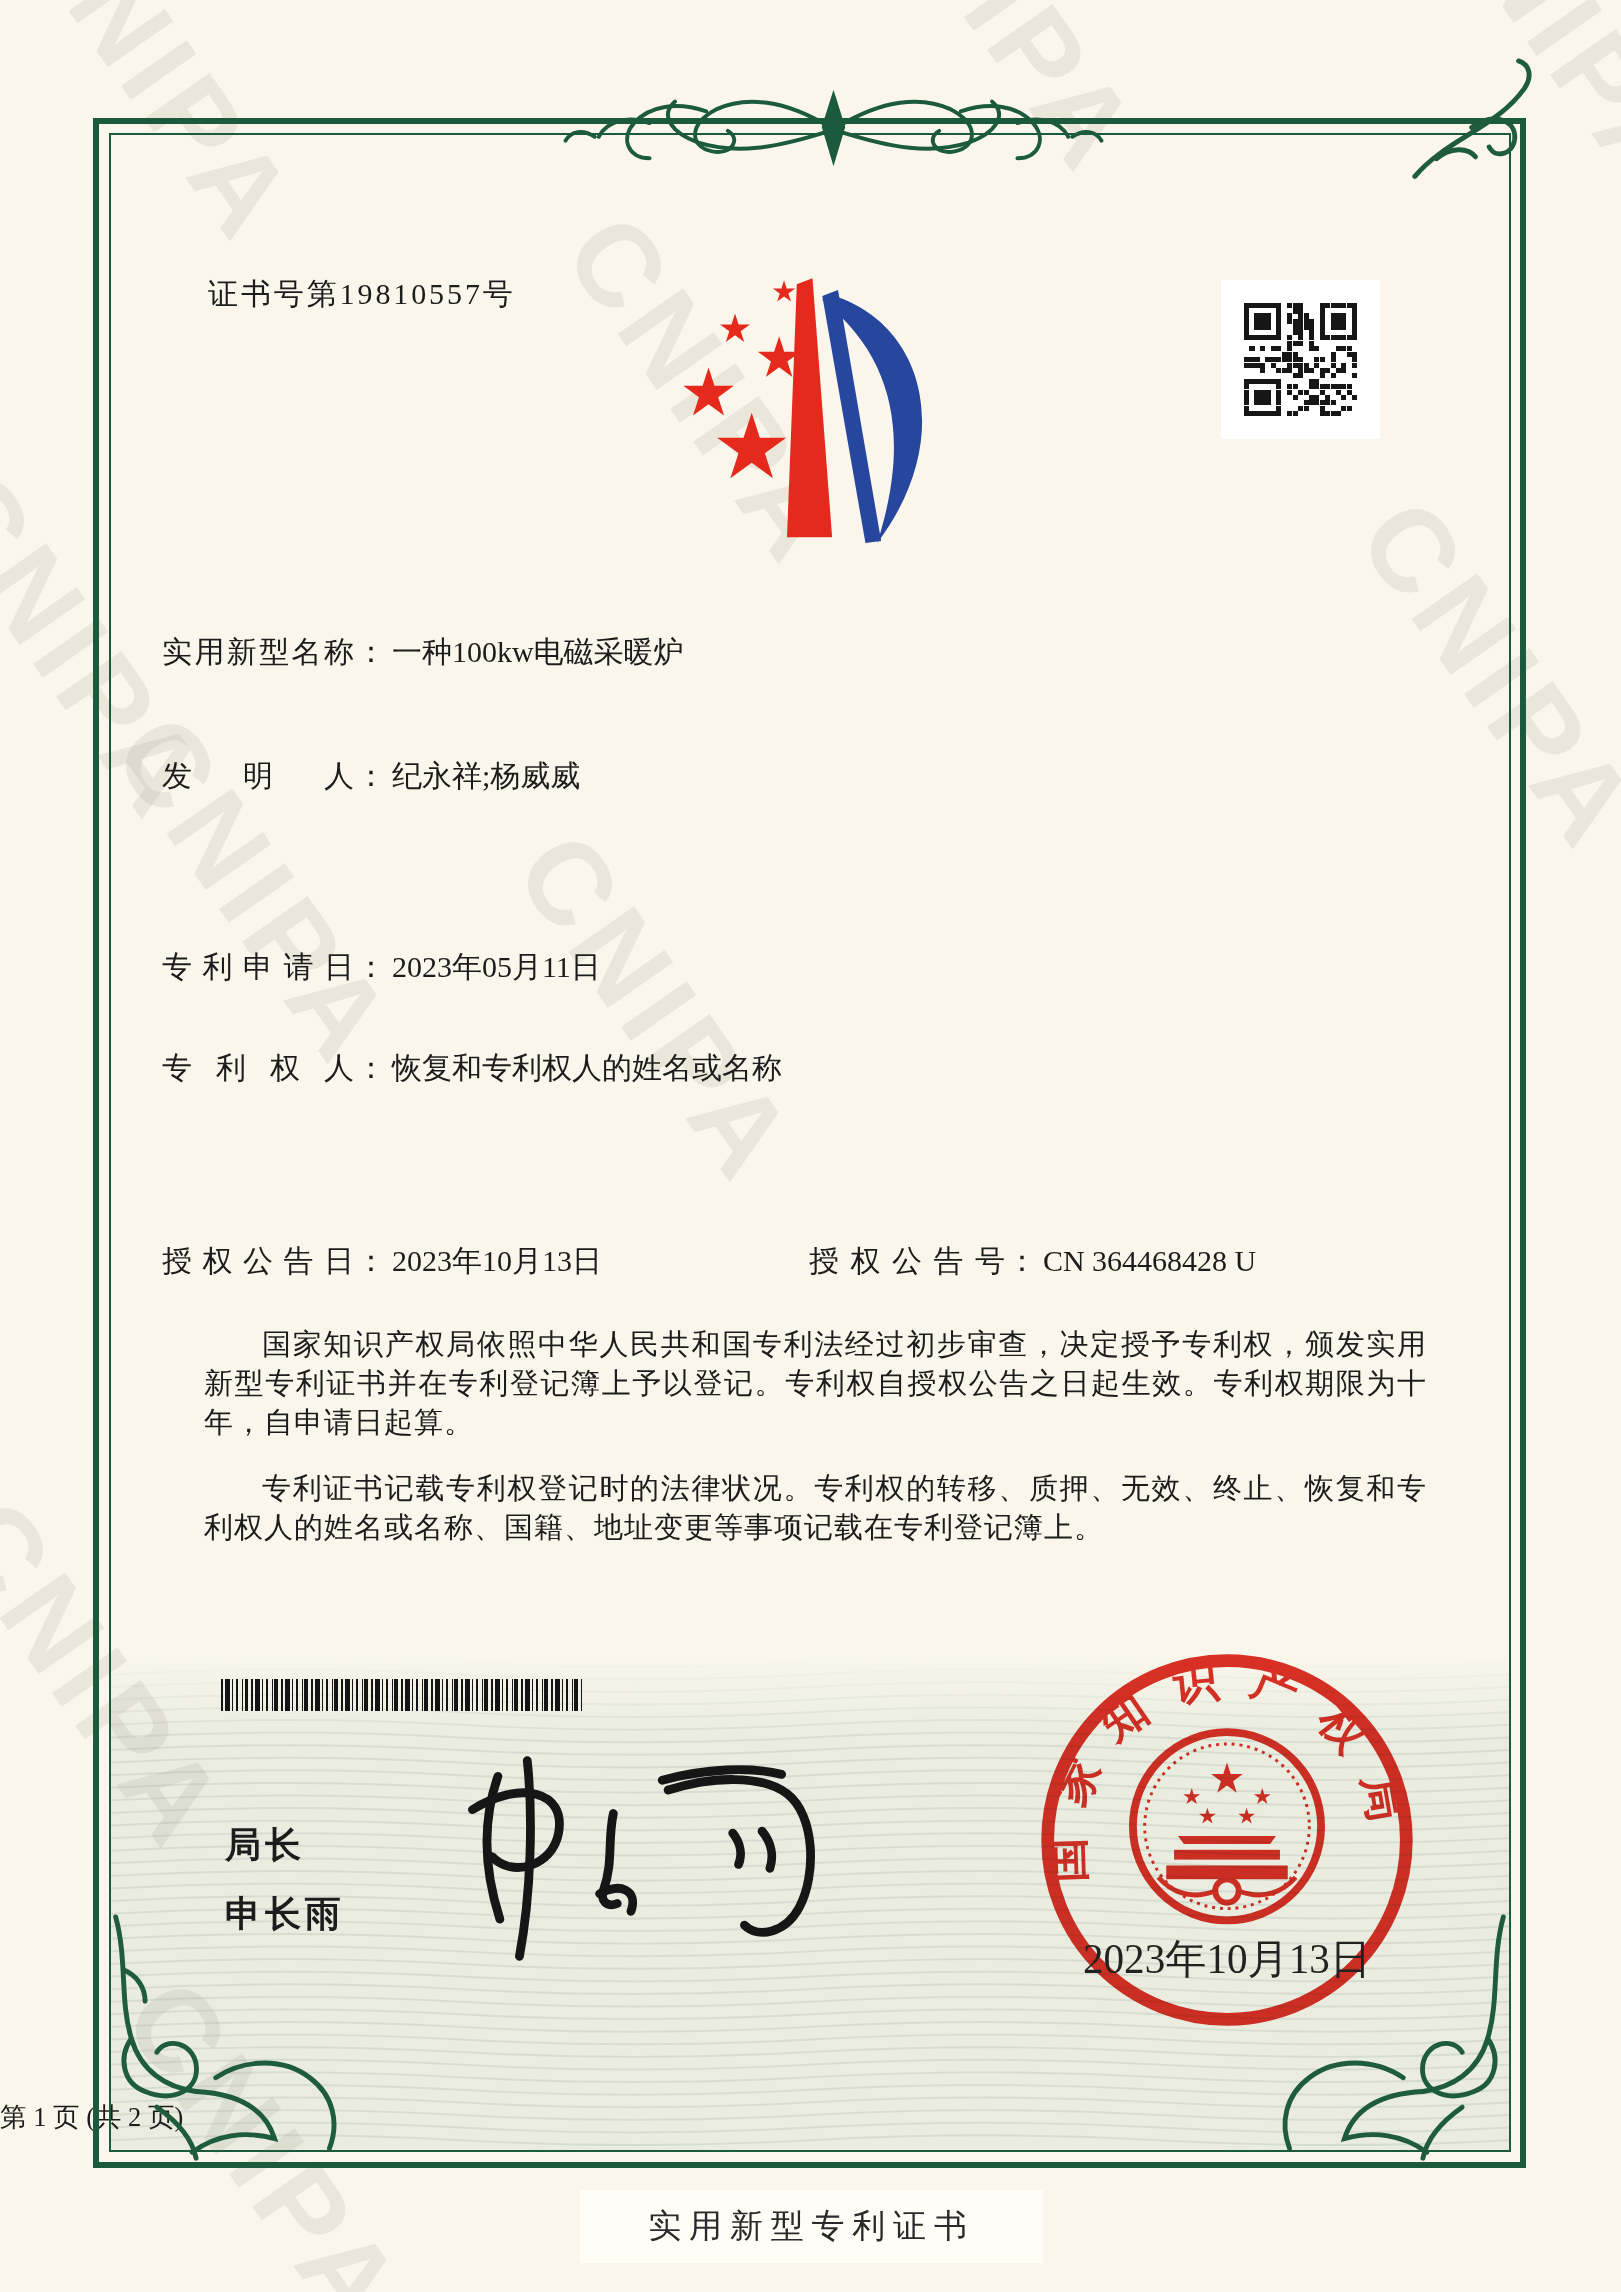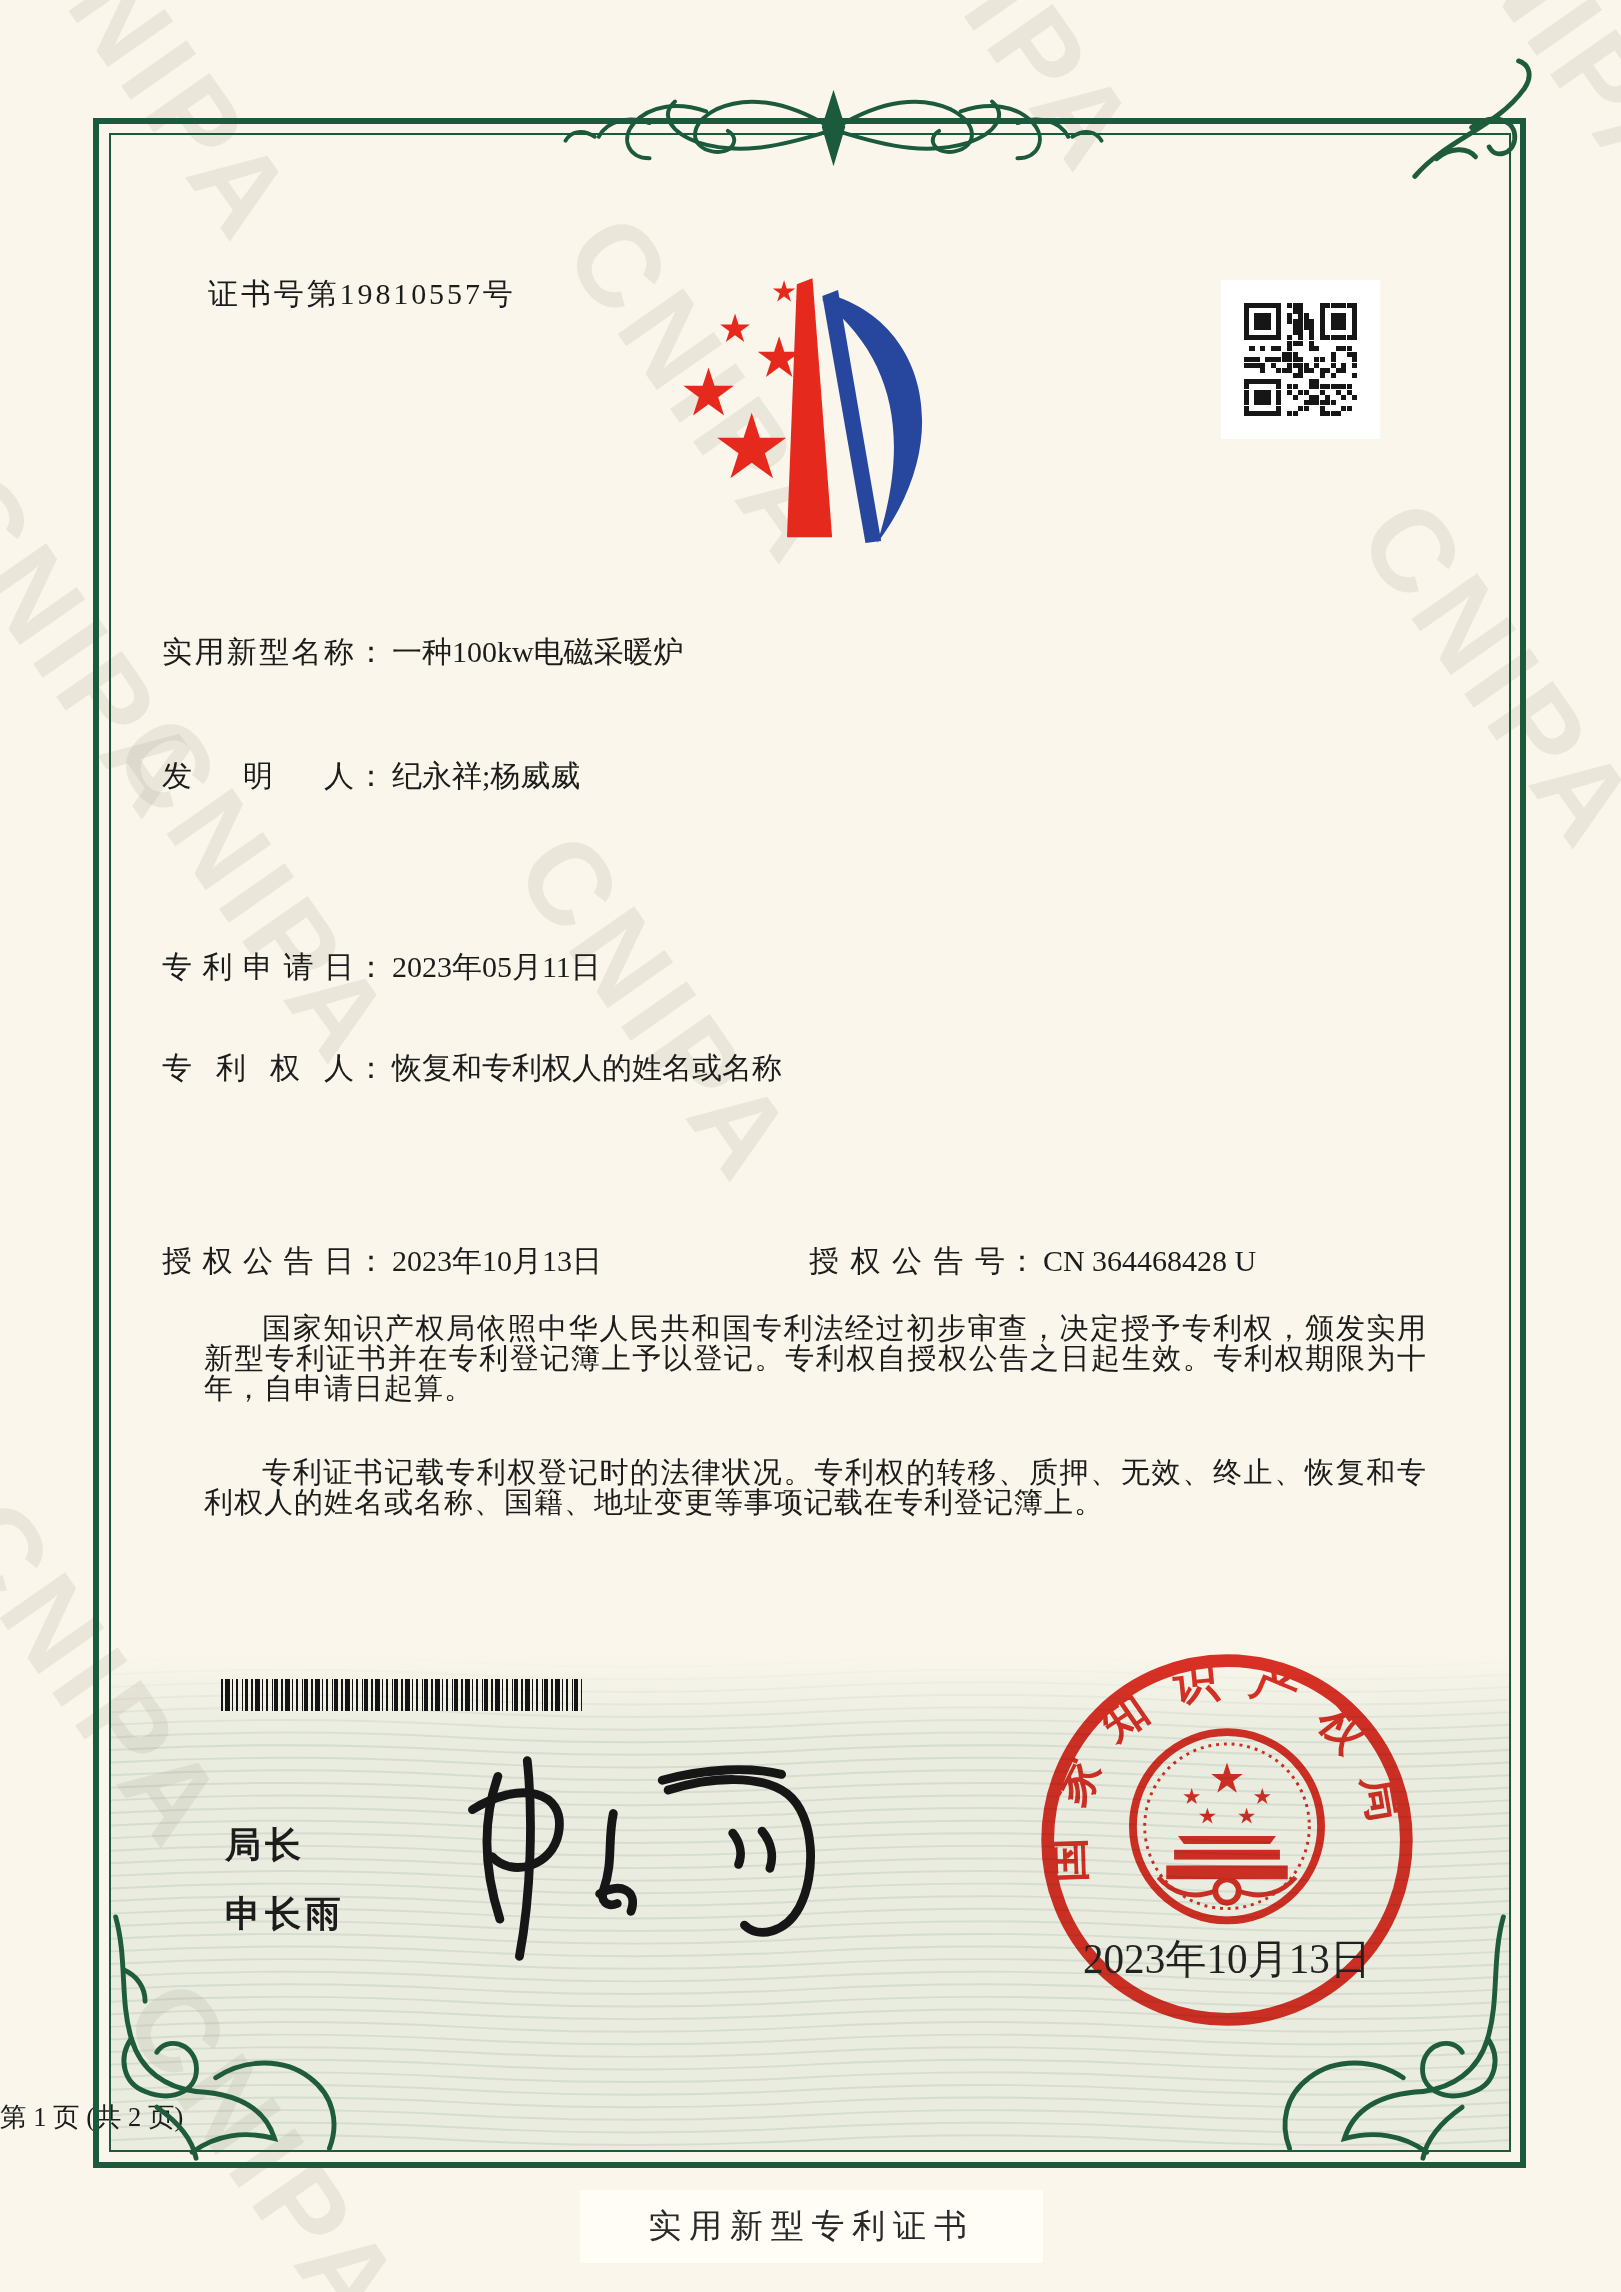--- a/index.html
+++ b/index.html
@@ -35,8 +35,8 @@
   .grant{position:absolute;left:647px;top:0;white-space:nowrap;}
   .glabel{display:inline-block;width:196px;text-align:justify;text-align-last:justify;vertical-align:top;}
   
-  .para{position:absolute;left:204px;width:1223px;font-size:29px;line-height:30px;
-        text-align:justify;text-indent:2em;letter-spacing:1px;z-index:2;}
+  .para{position:absolute;left:204px;width:1223px;font-size:29px;line-height:39px;
+        text-align:justify;text-indent:2em;letter-spacing:1px;z-index:2;margin-top:12px;}
   
   .barcode{position:absolute;left:221px;top:1679px;width:361px;height:32px;z-index:2;
     background-image:repeating-linear-gradient(90deg,

